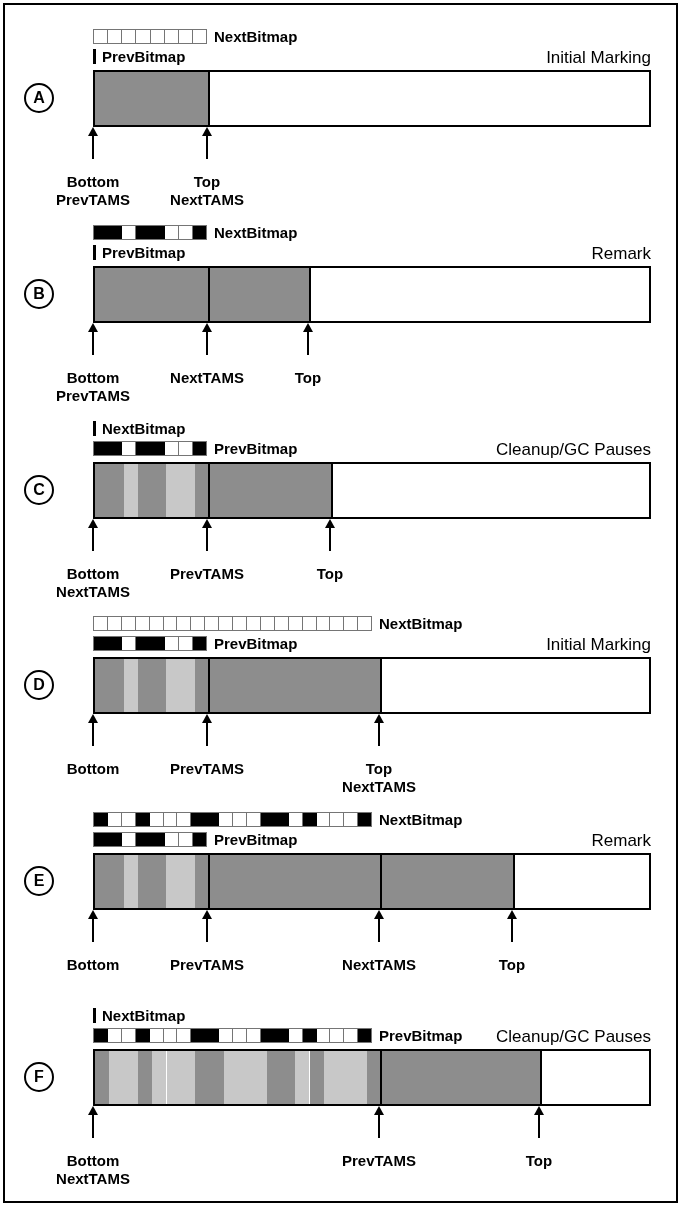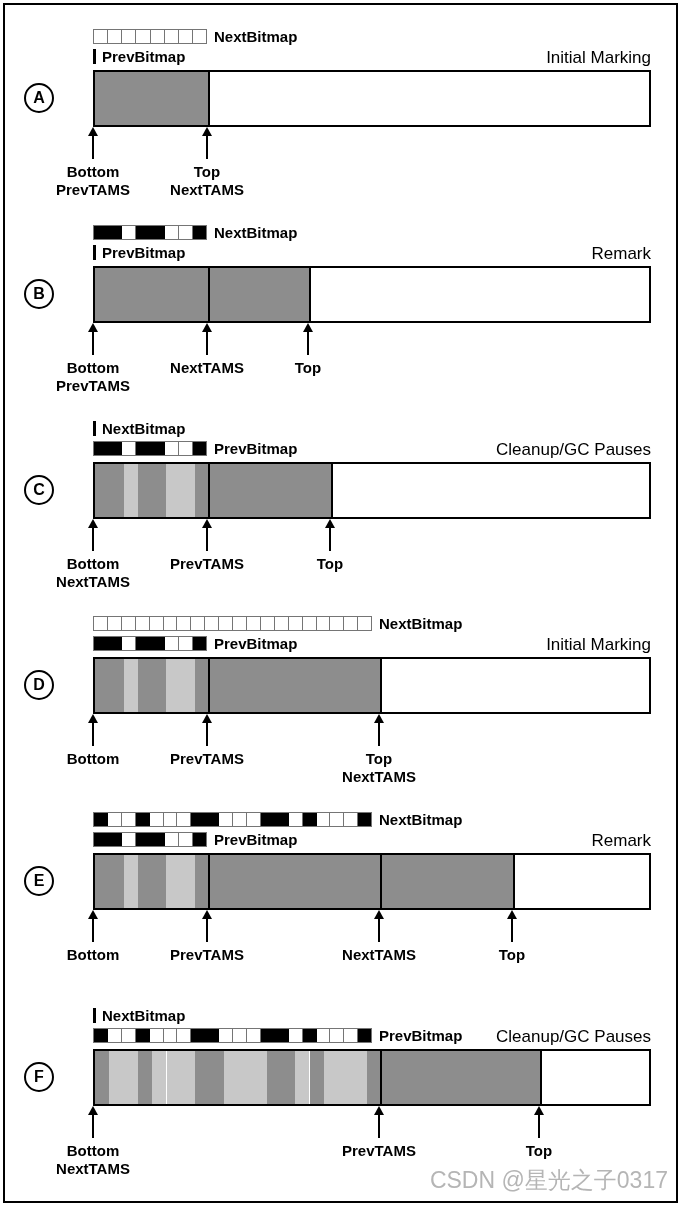--- a/index.html
+++ b/index.html
@@ -22,7 +22,7 @@
   .vline{position:absolute;top:0;width:2px;height:100%;background:#000;}
   .arrowhead{position:absolute;width:0;height:0;border-left:5px solid transparent;border-right:5px solid transparent;border-bottom:9px solid #000;}
   .arrowline{position:absolute;width:2px;background:#000;}
-  .mlabel{position:absolute;width:140px;text-align:center;font-weight:bold;font-size:15px;line-height:17px;white-space:nowrap;}
+  .mlabel{position:absolute;width:140px;text-align:center;font-weight:bold;font-size:15px;line-height:17px;white-space:nowrap;margin-top:10px;}
   #watermark{position:absolute;right:13px;top:1166px;font-size:23px;line-height:28px;font-weight:400;white-space:nowrap;}
 </style>
 </head>

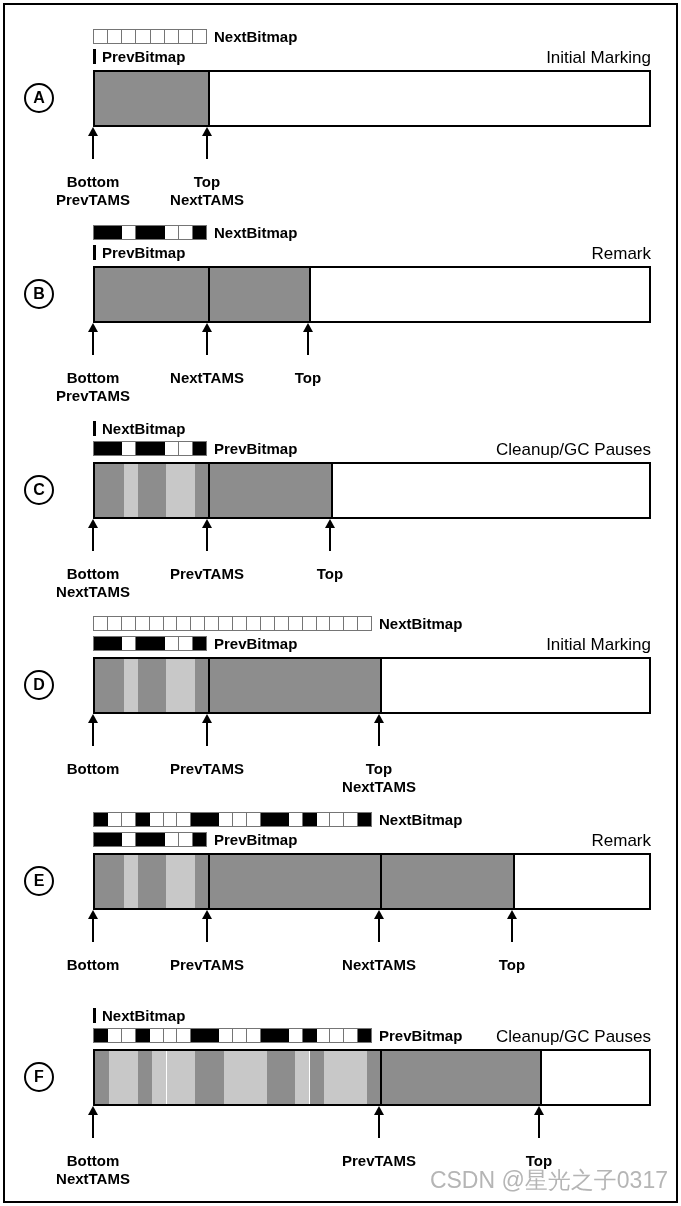--- a/index.html
+++ b/index.html
@@ -311,7 +311,6 @@
       <div class="arrowline" style="left: 538px; top: 1113px; height: 25px;"></div>
       <div class="mlabel" style="left: 469px; top: 1142px;">Top</div>
     </div>
-  <div id="watermark" style="color: rgb(181, 181, 181);">CSDN @星光之子0317</div>
 </div>
 
 </body></html>

